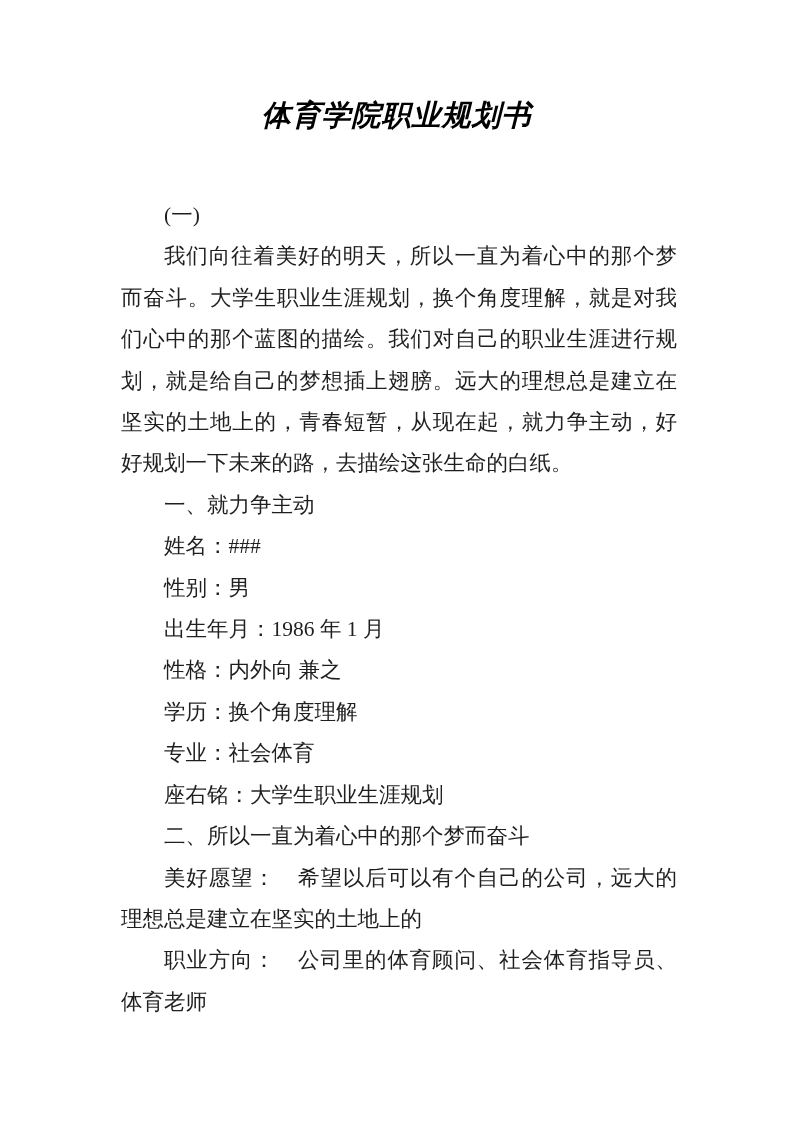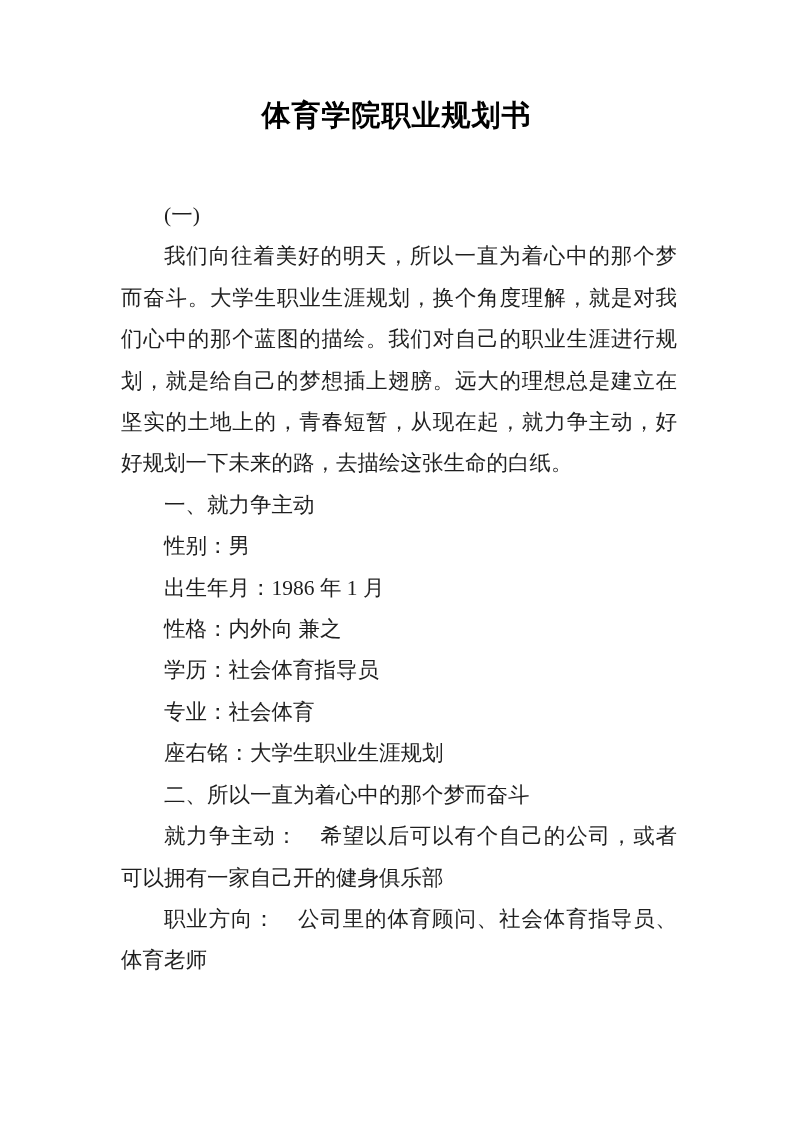--- a/index.html
+++ b/index.html
@@ -25,6 +25,7 @@
     line-height: 36px;
     color: #000000;
     letter-spacing: 1px;
+    font-style: italic;
   }
   .doc-body {
     margin-top: 62px;

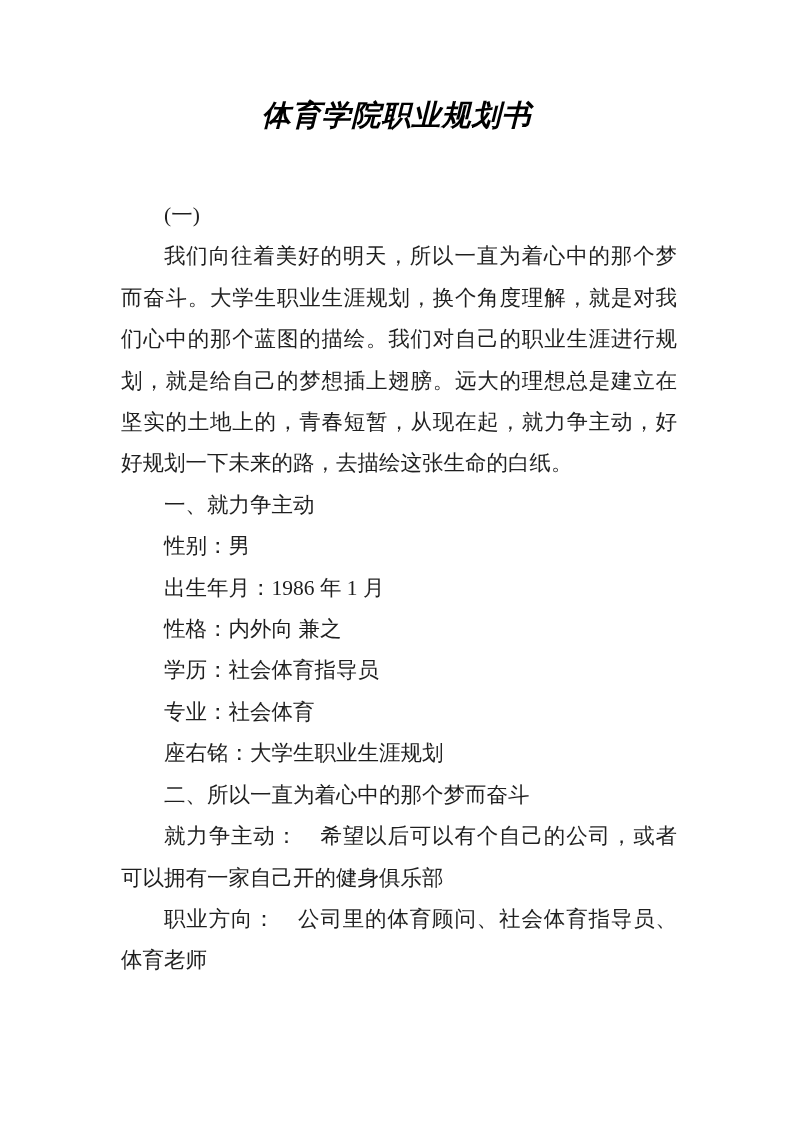--- a/index.html
+++ b/index.html
@@ -53,6 +53,7 @@
       <p class="para">(一)</p>
       <p class="para">我们向往着美好的明天，所以一直为着心中的那个梦而奋斗。大学生职业生涯规划，换个角度理解，就是对我们心中的那个蓝图的描绘。我们对自己的职业生涯进行规划，就是给自己的梦想插上翅膀。远大的理想总是建立在坚实的土地上的，青春短暂，从现在起，就力争主动，好好规划一下未来的路，去描绘这张生命的白纸。</p>
       <p class="para">一、就力争主动</p>
+      <p class="para">姓名：###</p>
       <p class="para">性别：男</p>
       <p class="para">出生年月：1986 年 1 月</p>
       <p class="para">性格：内外向 兼之</p>

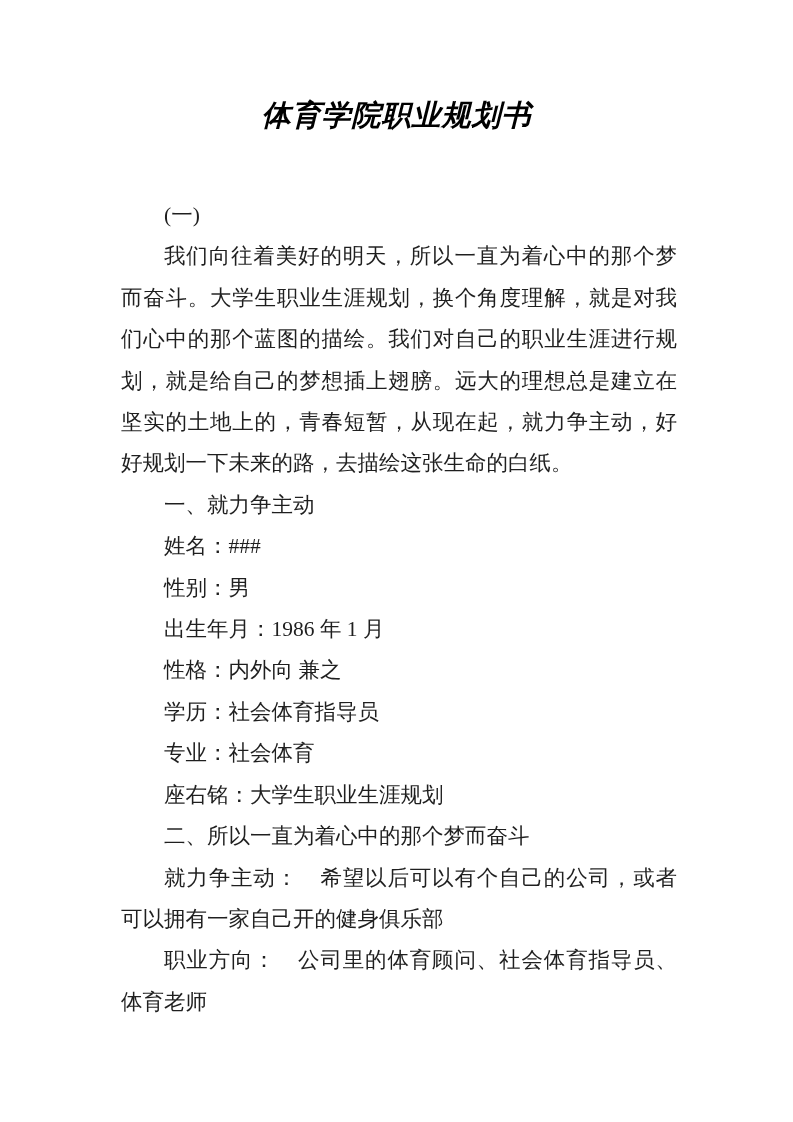--- a/index.html
+++ b/index.html
@@ -57,7 +57,7 @@
       <p class="para">性别：男</p>
       <p class="para">出生年月：1986 年 1 月</p>
       <p class="para">性格：内外向 兼之</p>
-      <p class="para">学历：社会体育指导员</p>
+      <p class="para">学历：换个角度理解</p>
       <p class="para">专业：社会体育</p>
       <p class="para">座右铭：大学生职业生涯规划</p>
       <p class="para">二、所以一直为着心中的那个梦而奋斗</p>

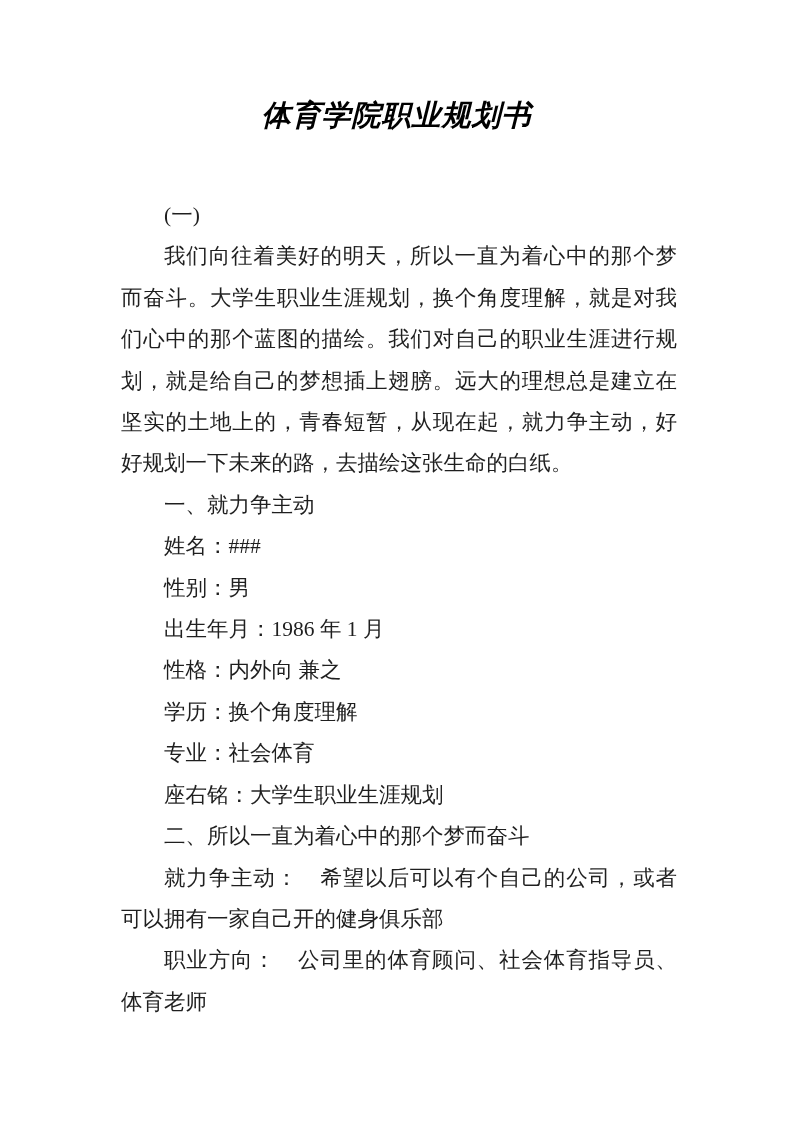--- a/index.html
+++ b/index.html
@@ -61,7 +61,7 @@
       <p class="para">专业：社会体育</p>
       <p class="para">座右铭：大学生职业生涯规划</p>
       <p class="para">二、所以一直为着心中的那个梦而奋斗</p>
-      <p class="para">就力争主动：　希望以后可以有个自己的公司，或者可以拥有一家自己开的健身俱乐部</p>
+      <p class="para">美好愿望：　希望以后可以有个自己的公司，远大的理想总是建立在坚实的土地上的</p>
       <p class="para">职业方向：　公司里的体育顾问、社会体育指导员、体育老师</p>
     </div>
 </div>

